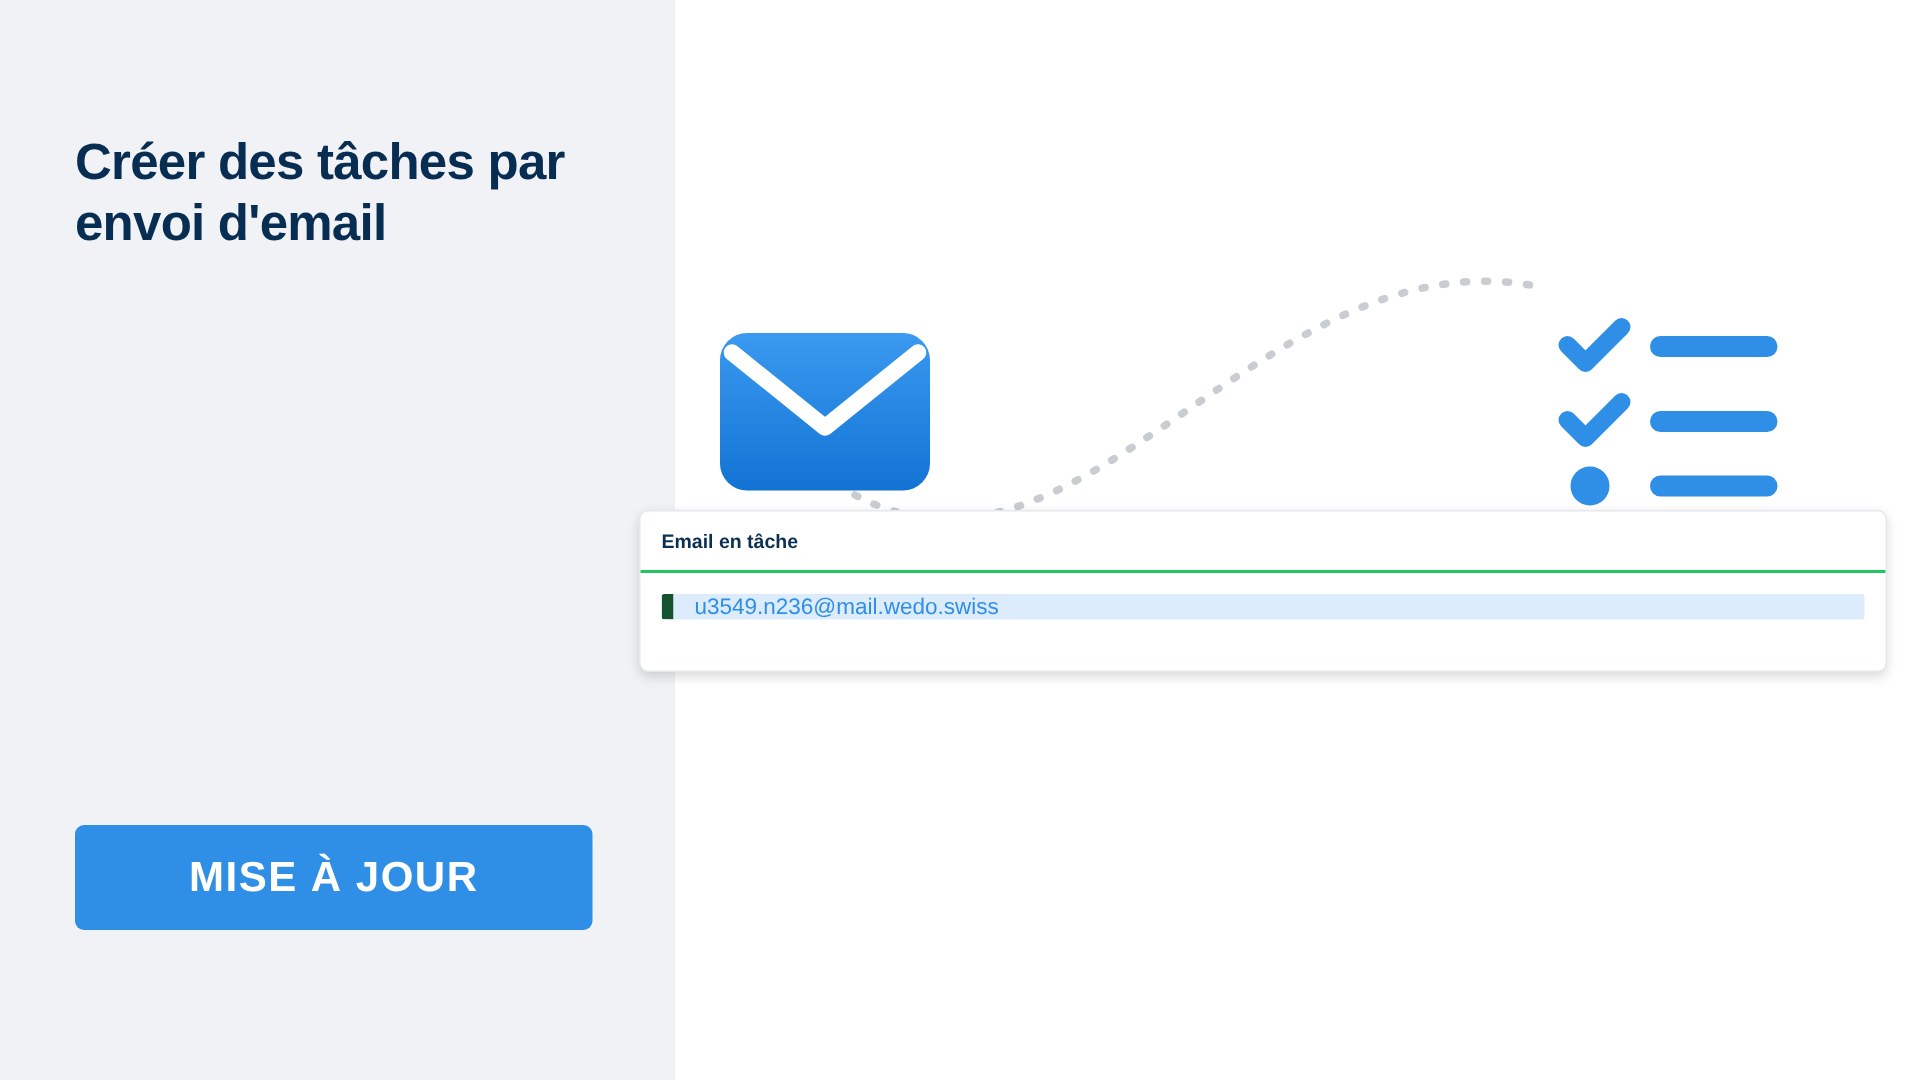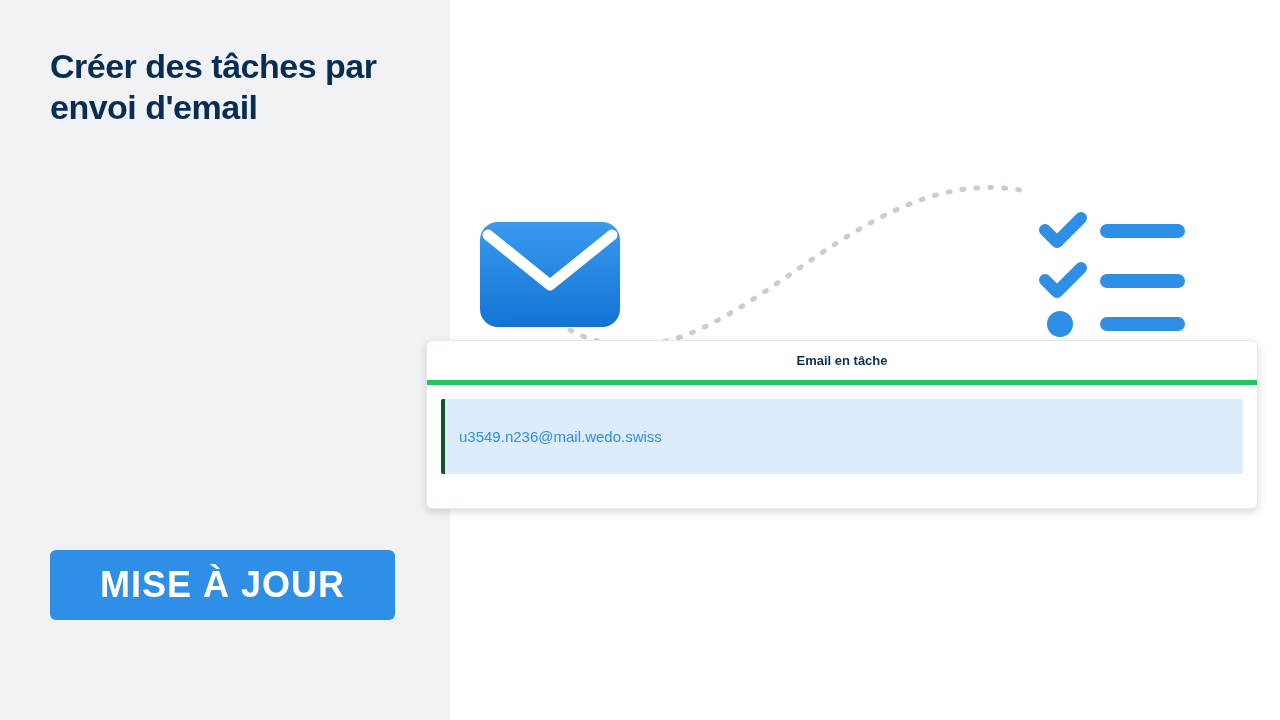--- a/index.html
+++ b/index.html
@@ -9,7 +9,7 @@
     width: 450px;
     height: 100%;
     background: #f0f2f5;
-    padding: 46px 50px 50px 50px;
+    padding: 88px 50px 50px 50px;
     display: flex;
     flex-direction: column;
     justify-content: space-between;

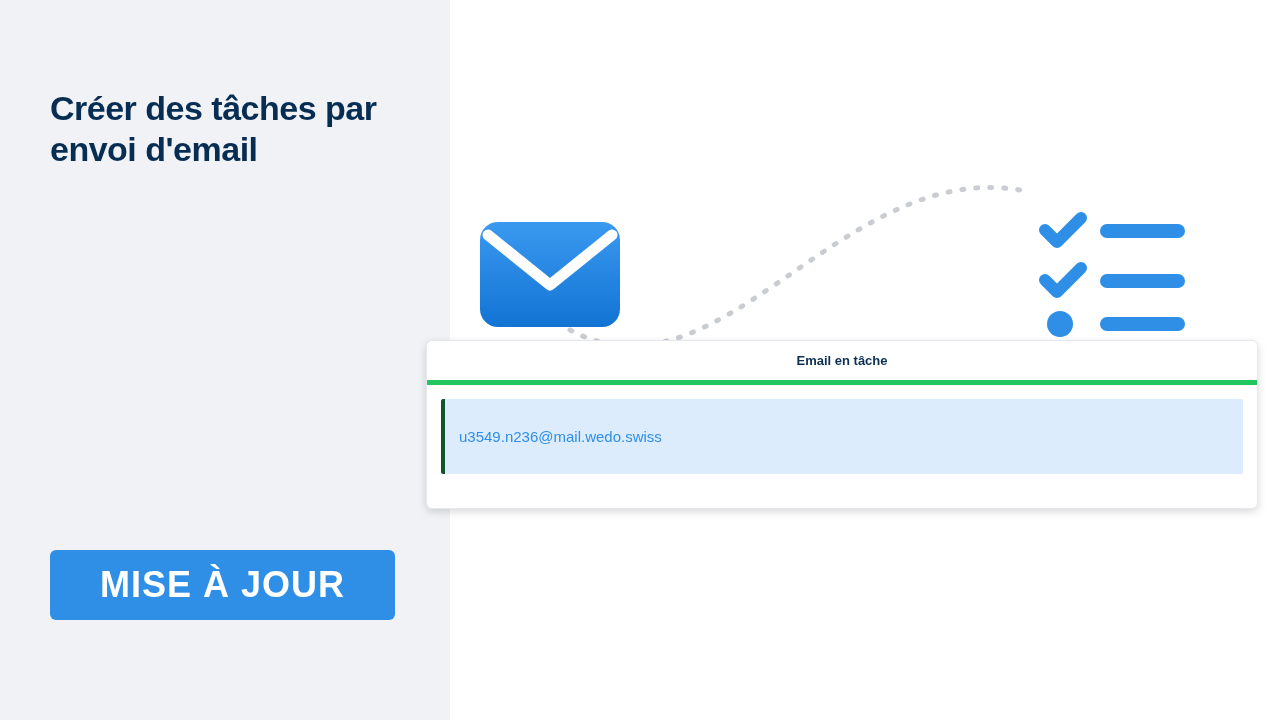--- a/index.html
+++ b/index.html
@@ -61,10 +61,9 @@
   }
   .card-header {
     padding: 12px 14px;
-    border-bottom: 5px solid #22c55e;
+    border-bottom: 2px solid #22c55e;
     font-weight: 700;
     color: #0b3052;
-    text-align: center;
   }
   .card-body { padding: 14px 14px 18px 14px; }
   .card-desc { margin-bottom: 12px; color: #44586c; }

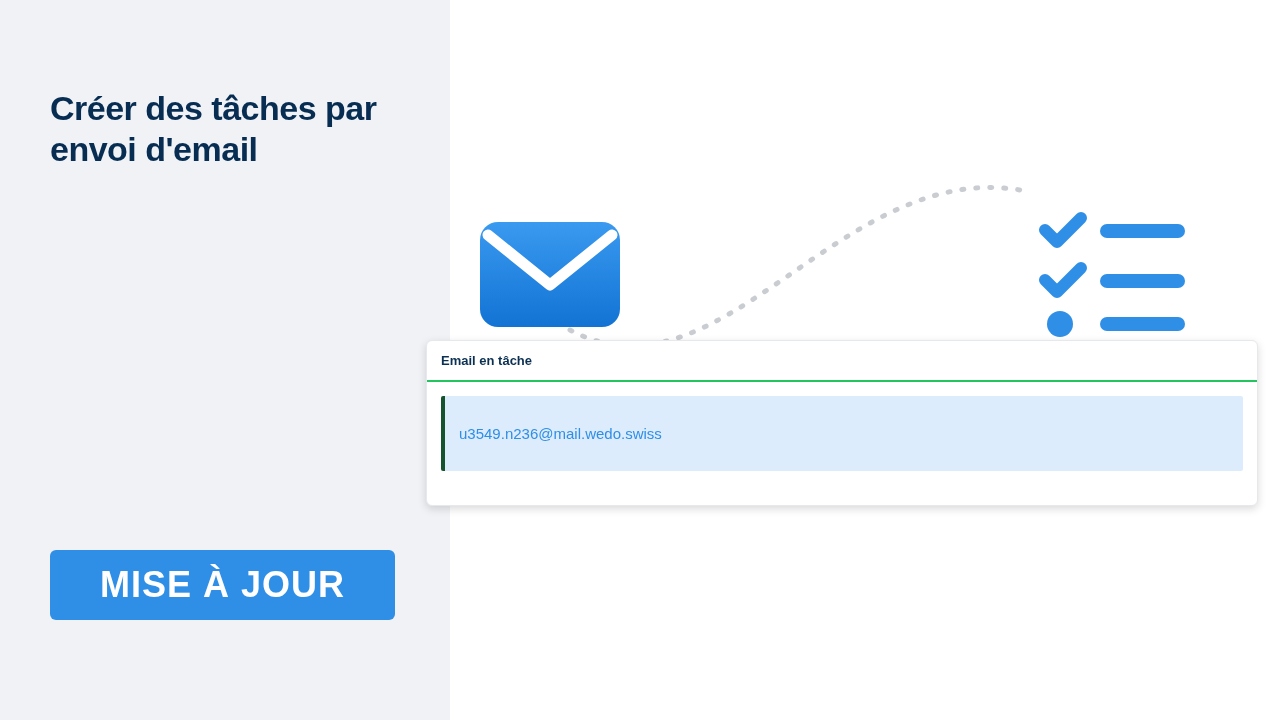--- a/index.html
+++ b/index.html
@@ -69,8 +69,8 @@
   .card-desc { margin-bottom: 12px; color: #44586c; }
   .email-box {
     background: #dcecfc;
-    border-left: 4px solid #14532d;
-    padding: 29px 14px;
+    border-left: 8px solid #14532d;
+    padding: 0 14px;
     color: #2f8fe6;
     font-size: 15px;
     border-radius: 2px;

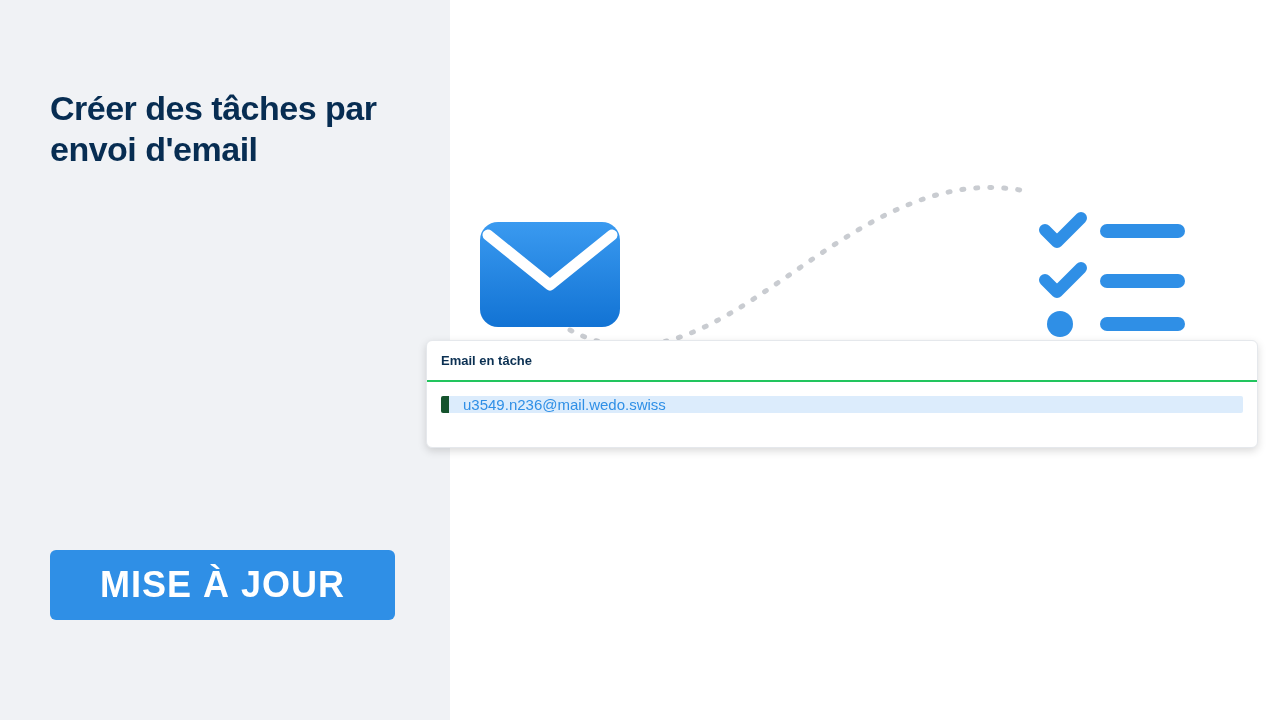--- a/index.html
+++ b/index.html
@@ -28,7 +28,7 @@
     border-radius: 6px;
     width: 345px;
     height: 70px;
-    font-size: 36px;
+    font-size: 28px;
     font-weight: 600;
     letter-spacing: 1px;
     cursor: pointer;

